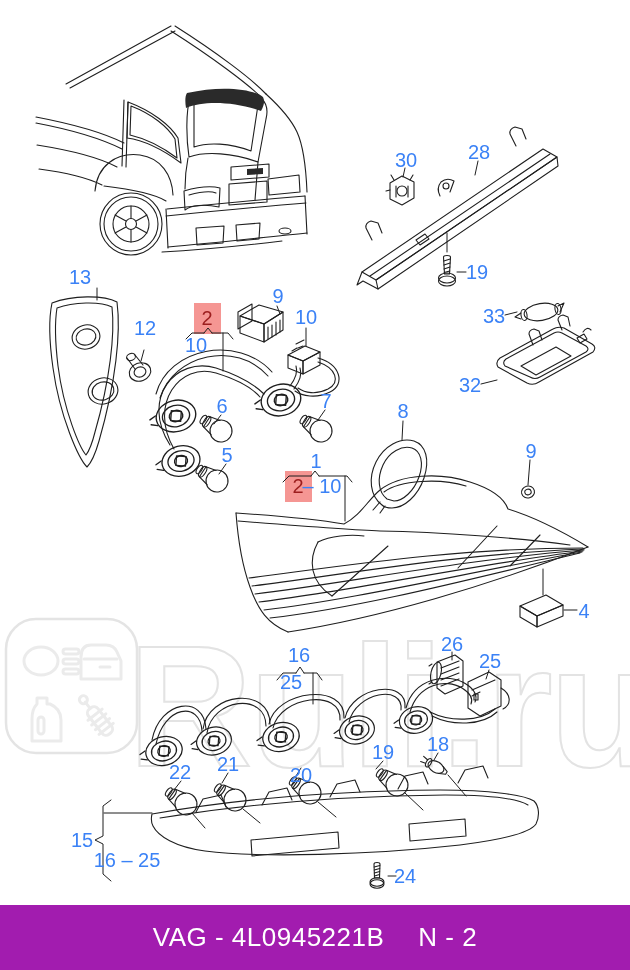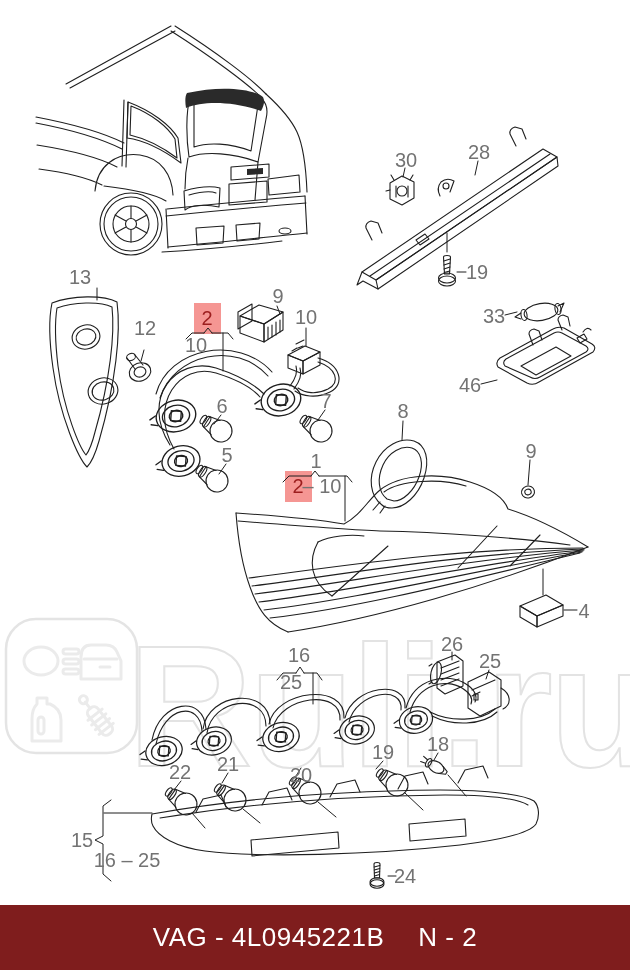--- a/index.html
+++ b/index.html
@@ -13,7 +13,7 @@
   .hlbox{position:absolute;width:27px;height:31px;}
   #art-layer{z-index:3;}
   #callout-layer{z-index:4;}
-  .callout{position:absolute;transform:translate(-50%,-50%);font-size:20px;color:#737373;
+  .callout{position:absolute;transform:translate(-50%,-50%);font-size:20px;color:#3b82f6;
            white-space:nowrap;line-height:1;}
   #footer-bar{position:absolute;left:0;top:905px;width:630px;height:65px;z-index:5;
               display:flex;align-items:center;justify-content:center;gap:34px;

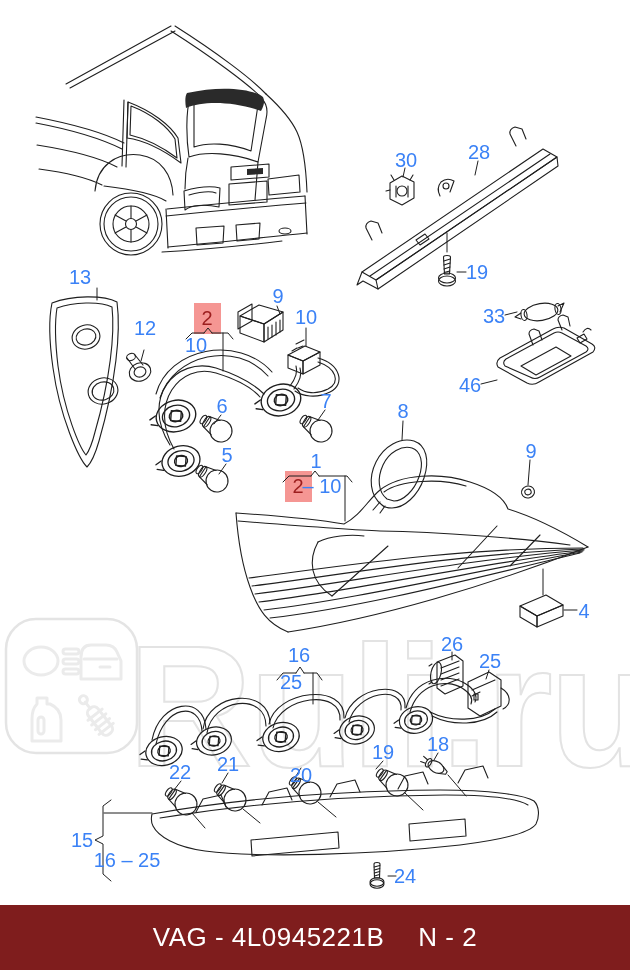--- a/index.html
+++ b/index.html
@@ -358,7 +358,7 @@
       <div class="callout" style="left: 479px; top: 152px;">28</div>
       <div class="callout" style="left: 477px; top: 272px;">19</div>
       <div class="callout" style="left: 494px; top: 316px;">33</div>
-      <div class="callout" style="left: 470px; top: 385px;">46</div>
+      <div class="callout" style="left: 470px; top: 385px;">32</div>
       <div class="callout" style="left: 299px; top: 655px;">16</div>
       <div class="callout" style="left: 291px; top: 682px;">25</div>
       <div class="callout" style="left: 452px; top: 644px;">26</div>

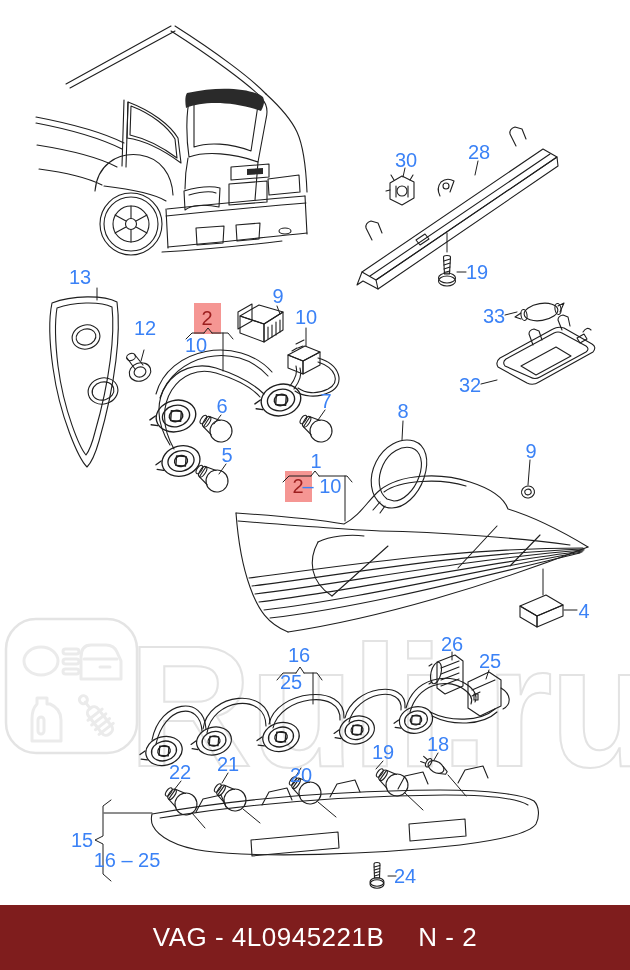--- a/index.html
+++ b/index.html
@@ -373,7 +373,7 @@
       <div class="callout" style="left: 405px; top: 876px;">24</div>
     </div>
 
-  <div id="footer-bar" style="background: #7f1d1d; color: rgb(255, 255, 255);">
+  <div id="footer-bar" style="background: #a21caf; color: rgb(255, 255, 255);">
     <span>VAG - 4L0945221B</span>
     <span>N - 2</span>
   </div>

